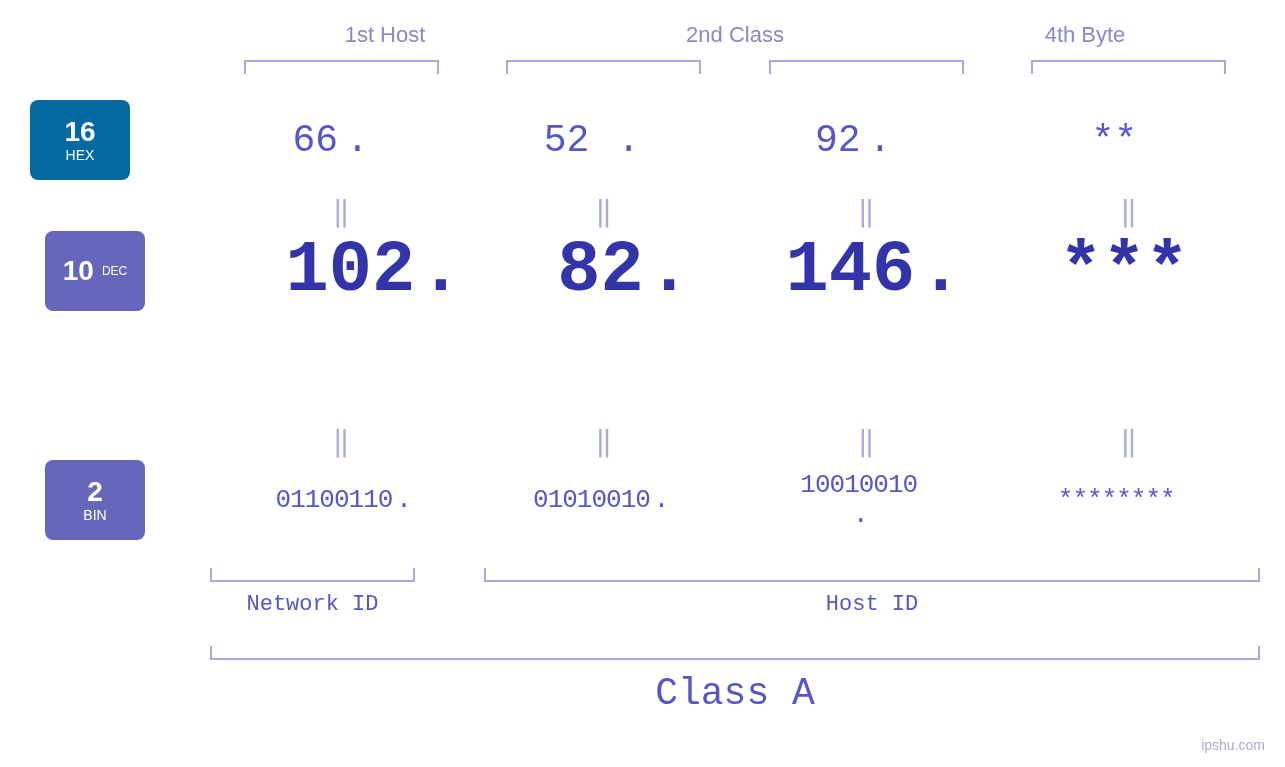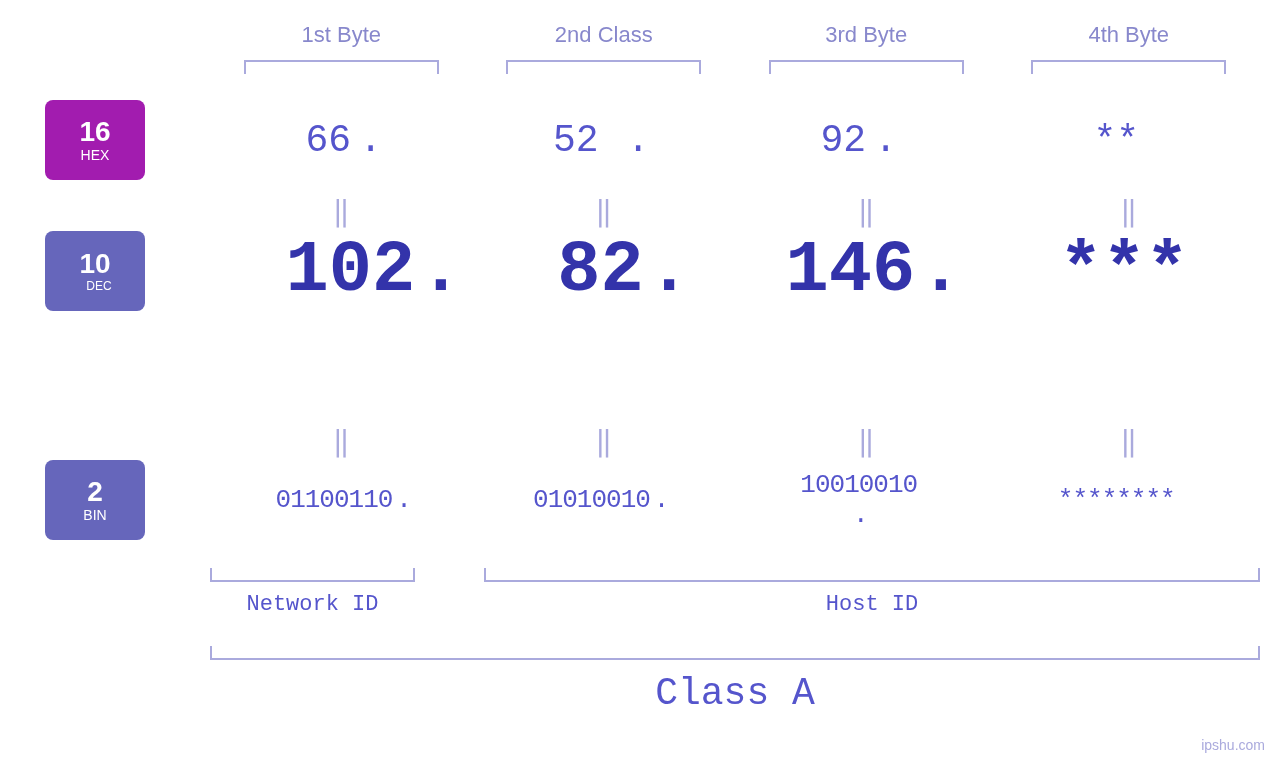--- a/index.html
+++ b/index.html
@@ -31,7 +31,7 @@
 <div class="page">
 
   <div style="position:absolute; top:22px; left:210px; width:1050px; display:flex; justify-content:space-around;">
-    <div style="width:220px;text-align:center;color:#8888cc;font-size:22px;font-family:Arial,sans-serif;">1st Byte</div>
+    <div style="width:220px;text-align:center;color:#8888cc;font-size:22px;font-family:Arial,sans-serif;">1st Host</div>
     <div style="width:220px;text-align:center;color:#8888cc;font-size:22px;font-family:Arial,sans-serif;">2nd Class</div>
     <div style="width:220px;text-align:center;color:#8888cc;font-size:22px;font-family:Arial,sans-serif;">3rd Byte</div>
     <div style="width:220px;text-align:center;color:#8888cc;font-size:22px;font-family:Arial,sans-serif;">4th Byte</div>

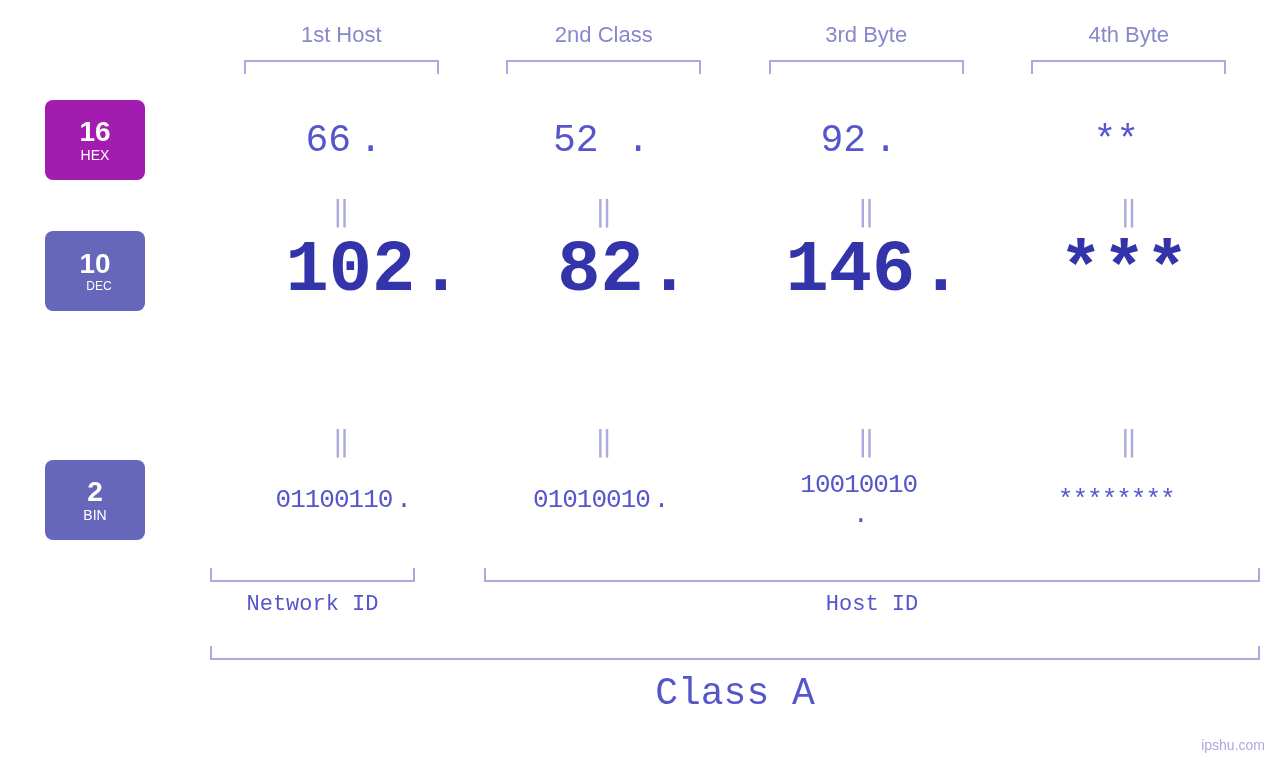--- a/index.html
+++ b/index.html
@@ -33,7 +33,6 @@
   <div style="position:absolute; top:22px; left:210px; width:1050px; display:flex; justify-content:space-around;">
     <div style="width:220px;text-align:center;color:#8888cc;font-size:22px;font-family:Arial,sans-serif;">1st Host</div>
     <div style="width:220px;text-align:center;color:#8888cc;font-size:22px;font-family:Arial,sans-serif;">2nd Class</div>
-    <div style="width:220px;text-align:center;color:#8888cc;font-size:22px;font-family:Arial,sans-serif;">3rd Byte</div>
     <div style="width:220px;text-align:center;color:#8888cc;font-size:22px;font-family:Arial,sans-serif;">4th Byte</div>
   </div>
 

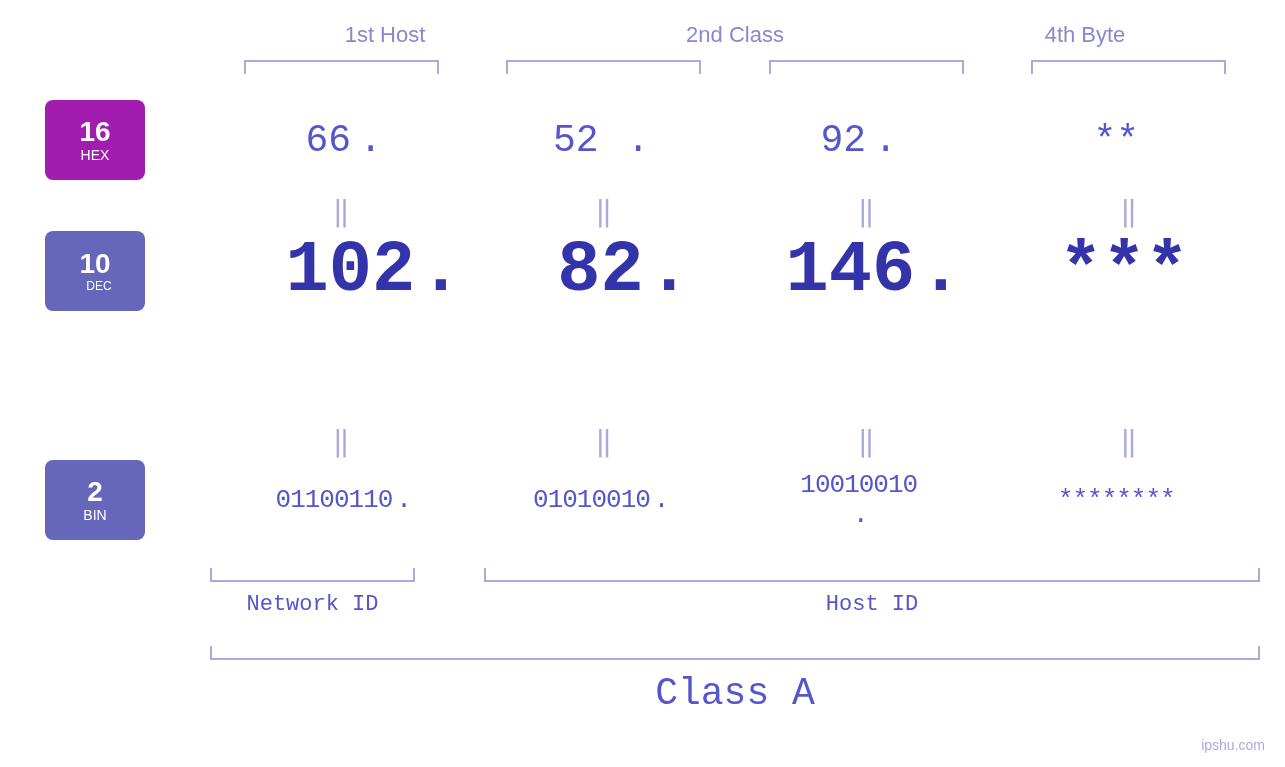--- a/index.html
+++ b/index.html
@@ -44,7 +44,7 @@
   </div>
 
   <div style="position:absolute;top:100px;left:0;width:1285px;display:flex;align-items:center;">
-    <div style="width:100px;height:80px;background:#a21caf;border-radius:8px;display:flex;flex-direction:column;align-items:center;justify-content:center;margin-left:45px;flex-shrink:0;">
+    <div style="width:100px;height:80px;background:#0369a1;border-radius:8px;display:flex;flex-direction:column;align-items:center;justify-content:center;margin-left:30px;flex-shrink:0;">
       <span style="color:white;font-size:28px;font-weight:bold;font-family:Arial,sans-serif;line-height:1.1;">16</span>
       <span style="color:white;font-size:14px;font-family:Arial,sans-serif;">HEX</span>
     </div>

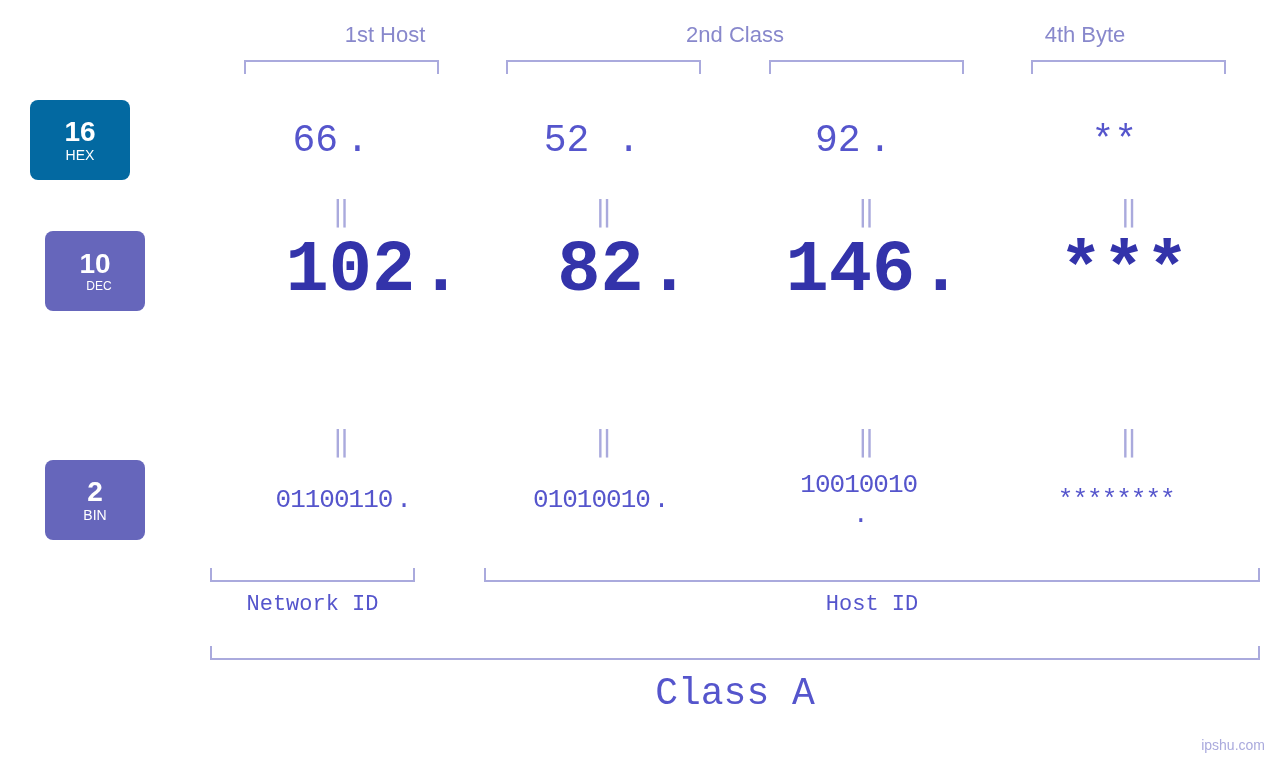--- a/index.html
+++ b/index.html
@@ -75,7 +75,7 @@
   </div>
 
   <div style="position:absolute;top:230px;left:0;width:1285px;display:flex;align-items:center;">
-    <div style="width:100px;height:80px;background:#6666bb;border-radius:8px;display:flex;flex-direction:column;align-items:center;justify-content:center;margin-left:45px;flex-shrink:0;">
+    <div style="width:100px;height:80px;background:#6666bb;border-radius:8px;display:flex;flex-direction:row;align-items:center;justify-content:center;margin-left:45px;flex-shrink:0;">
       <span style="color:white;font-size:28px;font-weight:bold;font-family:Arial,sans-serif;line-height:1.1;">10</span>
       <span style="color:white;font-size:12px;font-family:Arial,sans-serif;margin-left:8px;">DEC</span>
     </div>

